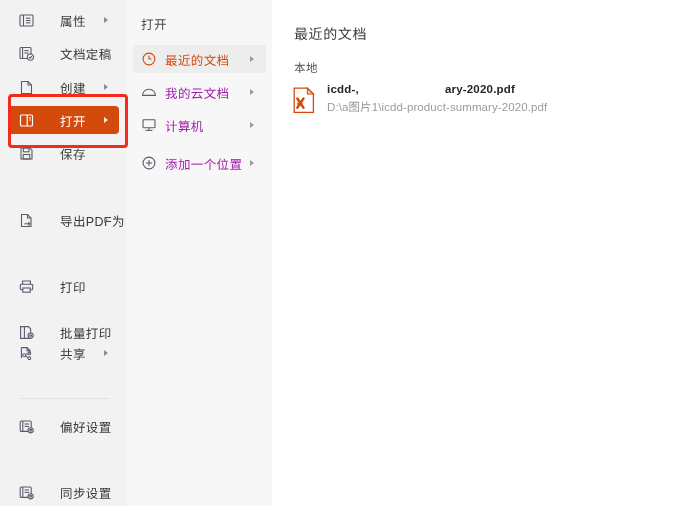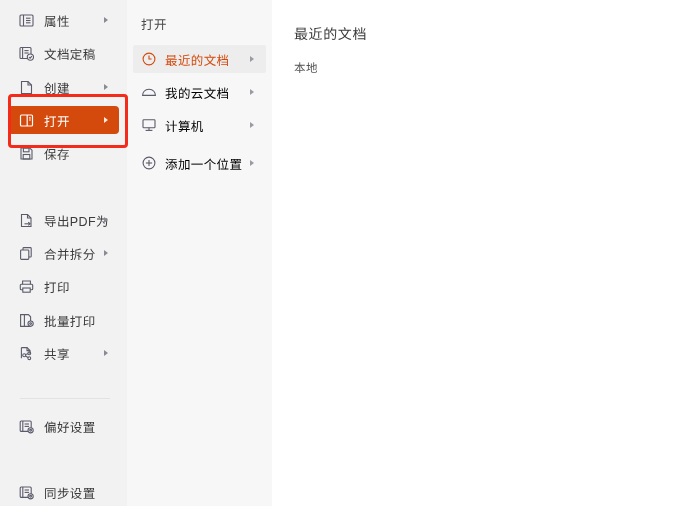--- a/index.html
+++ b/index.html
@@ -41,6 +41,7 @@
     border-radius: 4px;
     box-sizing: border-box;
     padding-left: 10px;
+    gap: 16px;
   }
   .side-item .ico {
     width: 17px;

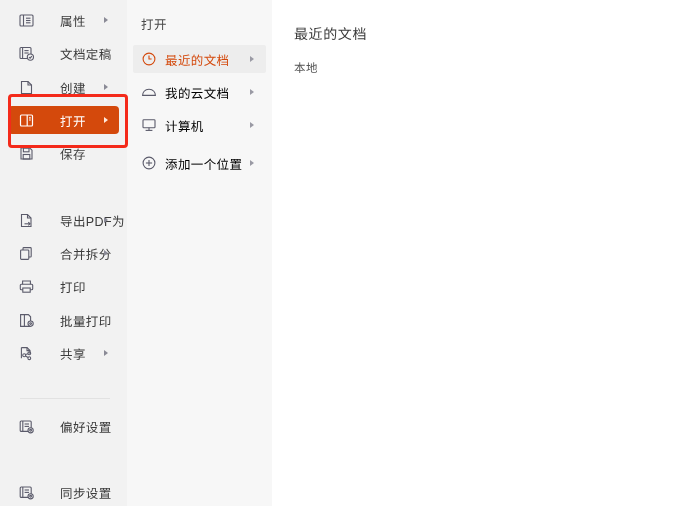--- a/index.html
+++ b/index.html
@@ -131,7 +131,7 @@
   .mid-item .ico svg { display:block; width:16px; height:16px;}
   .mid-item .lbl {
     font-size: 12.5px;
-    color: #000000;
+    color: #a21caf;
     white-space: nowrap;
     letter-spacing: .4px;
   }

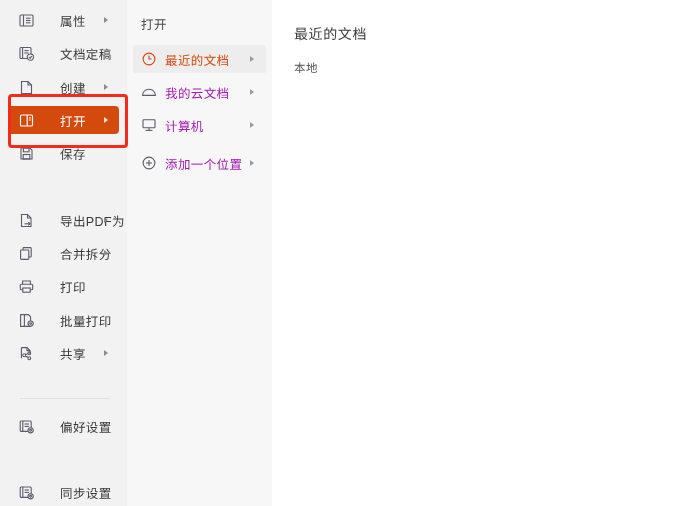--- a/index.html
+++ b/index.html
@@ -436,6 +436,24 @@
     <div class="right-title">最近的文档</div>
     <div class="right-sub">本地</div>
 
+    <div class="doc-row">
+      <span class="doc-icon">
+        <svg viewBox="0 0 22 27" fill="none">
+          <path d="M1.2 1.2 H14.4 L20.4 7 V25.4 H1.2 Z" fill="#ffffff" stroke="#d4490c" stroke-width="1.3"></path>
+          <path d="M14.4 1.2 L20.4 7 H14.4 Z" fill="#f7c9ae" stroke="#d4490c" stroke-width="1.1"></path>
+          <path d="M4.4 11.6 L10.4 20.6 M10.4 11.6 L4.4 20.6" stroke="#d4490c" stroke-width="2.6" stroke-linecap="round"></path>
+          <path d="M4.2 15.4 L10.6 16.8 L4.6 18.6 Z" fill="#d4490c"></path>
+        </svg>
+      </span>
+      <span class="doc-text">
+        <span class="doc-name">
+          <span class="frag-a">icdd-,</span>
+          <span class="frag-gap"></span>
+          <span class="frag-b">ary-2020.pdf</span>
+        </span>
+        <span class="doc-path" style="display:block">D:\a图片1\icdd-product-summary-2020.pdf</span>
+      </span>
+    </div>
   </div>
 
 </div>

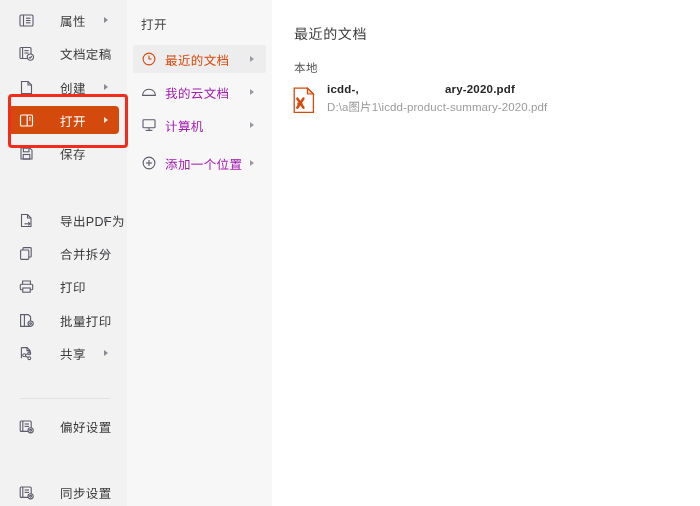--- a/index.html
+++ b/index.html
@@ -297,16 +297,6 @@
       <span class="chev"></span>
     </div>
 
-    <div class="side-item" style="top:239px">
-      <span class="ico">
-        <svg viewBox="0 0 17 17" fill="none" stroke="currentColor" stroke-width="1.1">
-          <rect x="5" y="2.6" width="8.2" height="9.4" rx="0.8"></rect>
-          <rect x="2.6" y="5" width="8.2" height="9.4" rx="0.8" fill="#f2f2f2"></rect>
-        </svg>
-      </span>
-      <span class="lbl">合并拆分</span>
-      <span class="chev"></span>
-    </div>
 
     <div class="side-item" style="top:272px">
       <span class="ico">

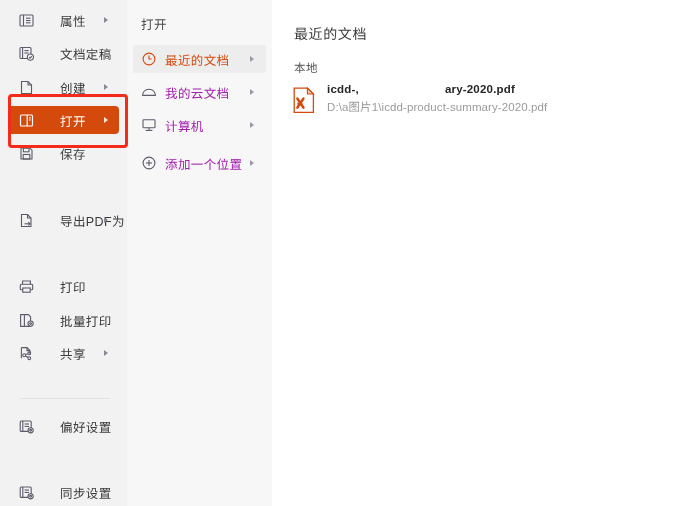--- a/index.html
+++ b/index.html
@@ -309,7 +309,7 @@
       <span class="lbl">打印</span>
     </div>
 
-    <div class="side-item" style="top:306px">
+    <div class="side-item" style="top:318px">
       <span class="ico">
         <svg viewBox="0 0 17 17" fill="none" stroke="currentColor" stroke-width="1.1">
           <path d="M2.6 2.6 H7.6 L9.6 4.6 V14.4 H2.6 Z"></path>

